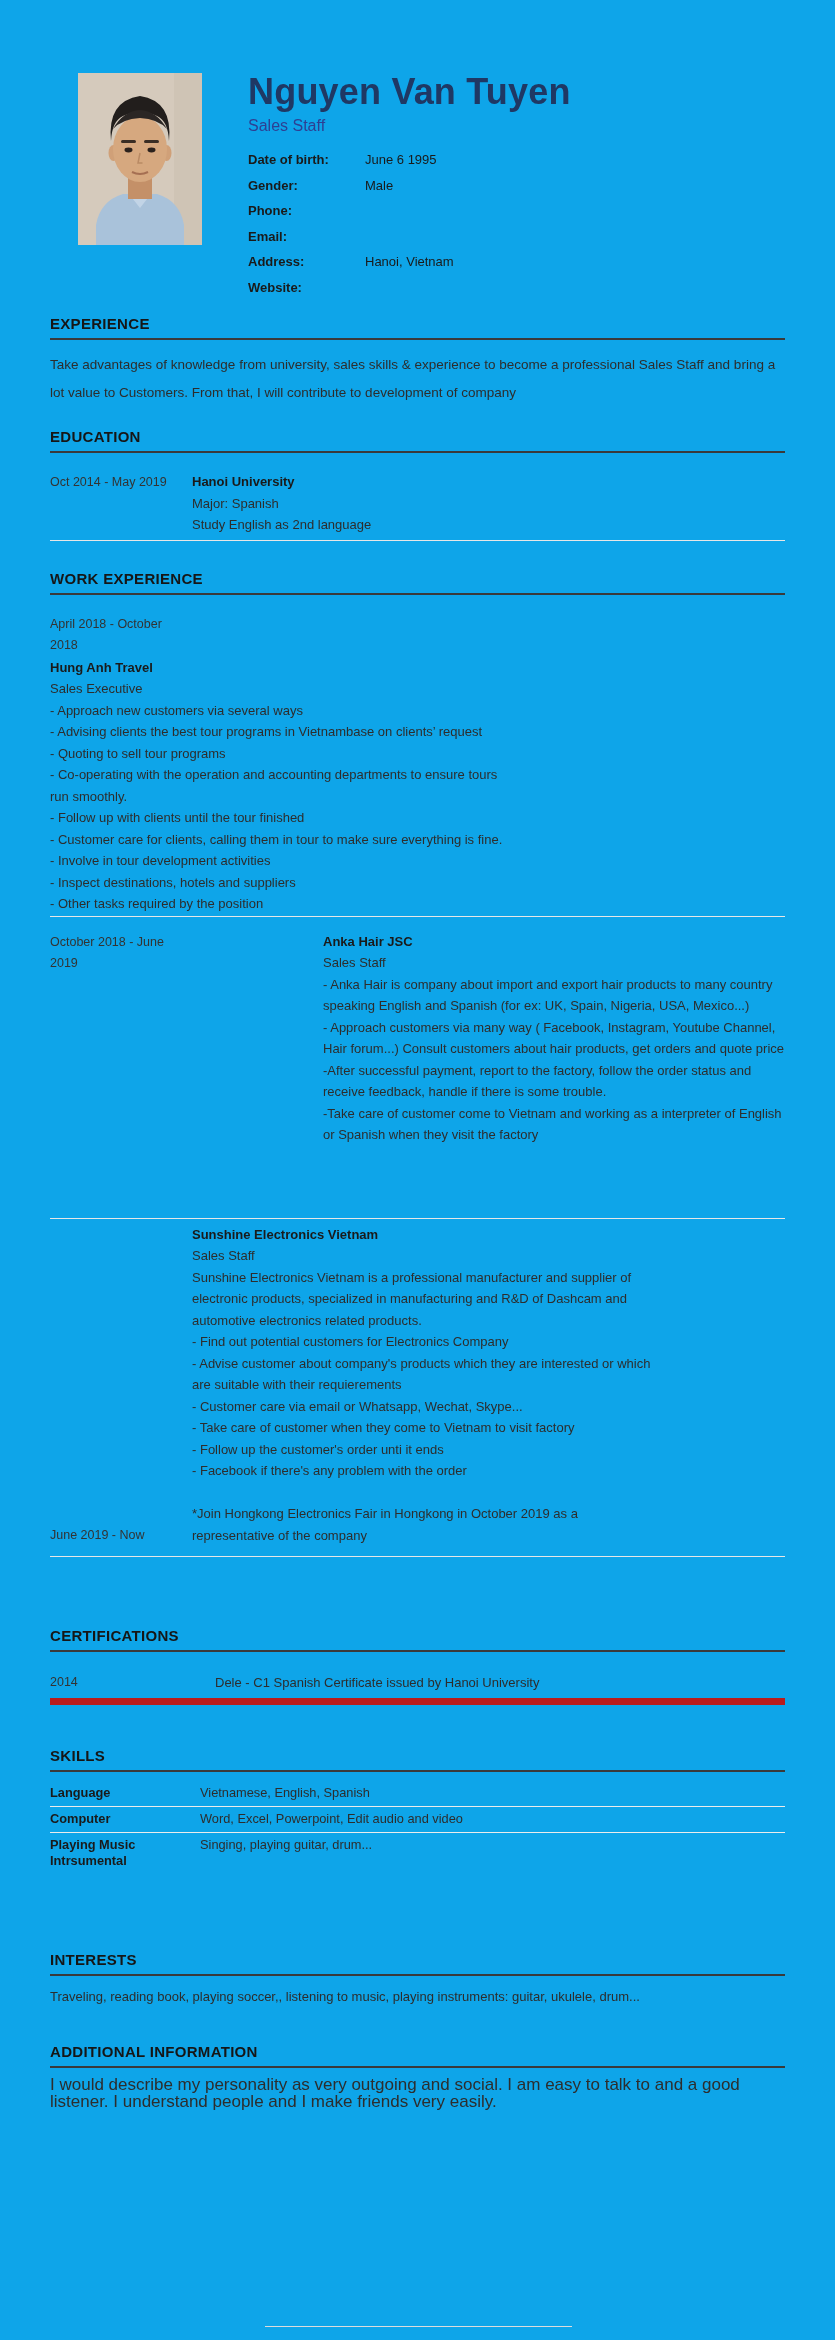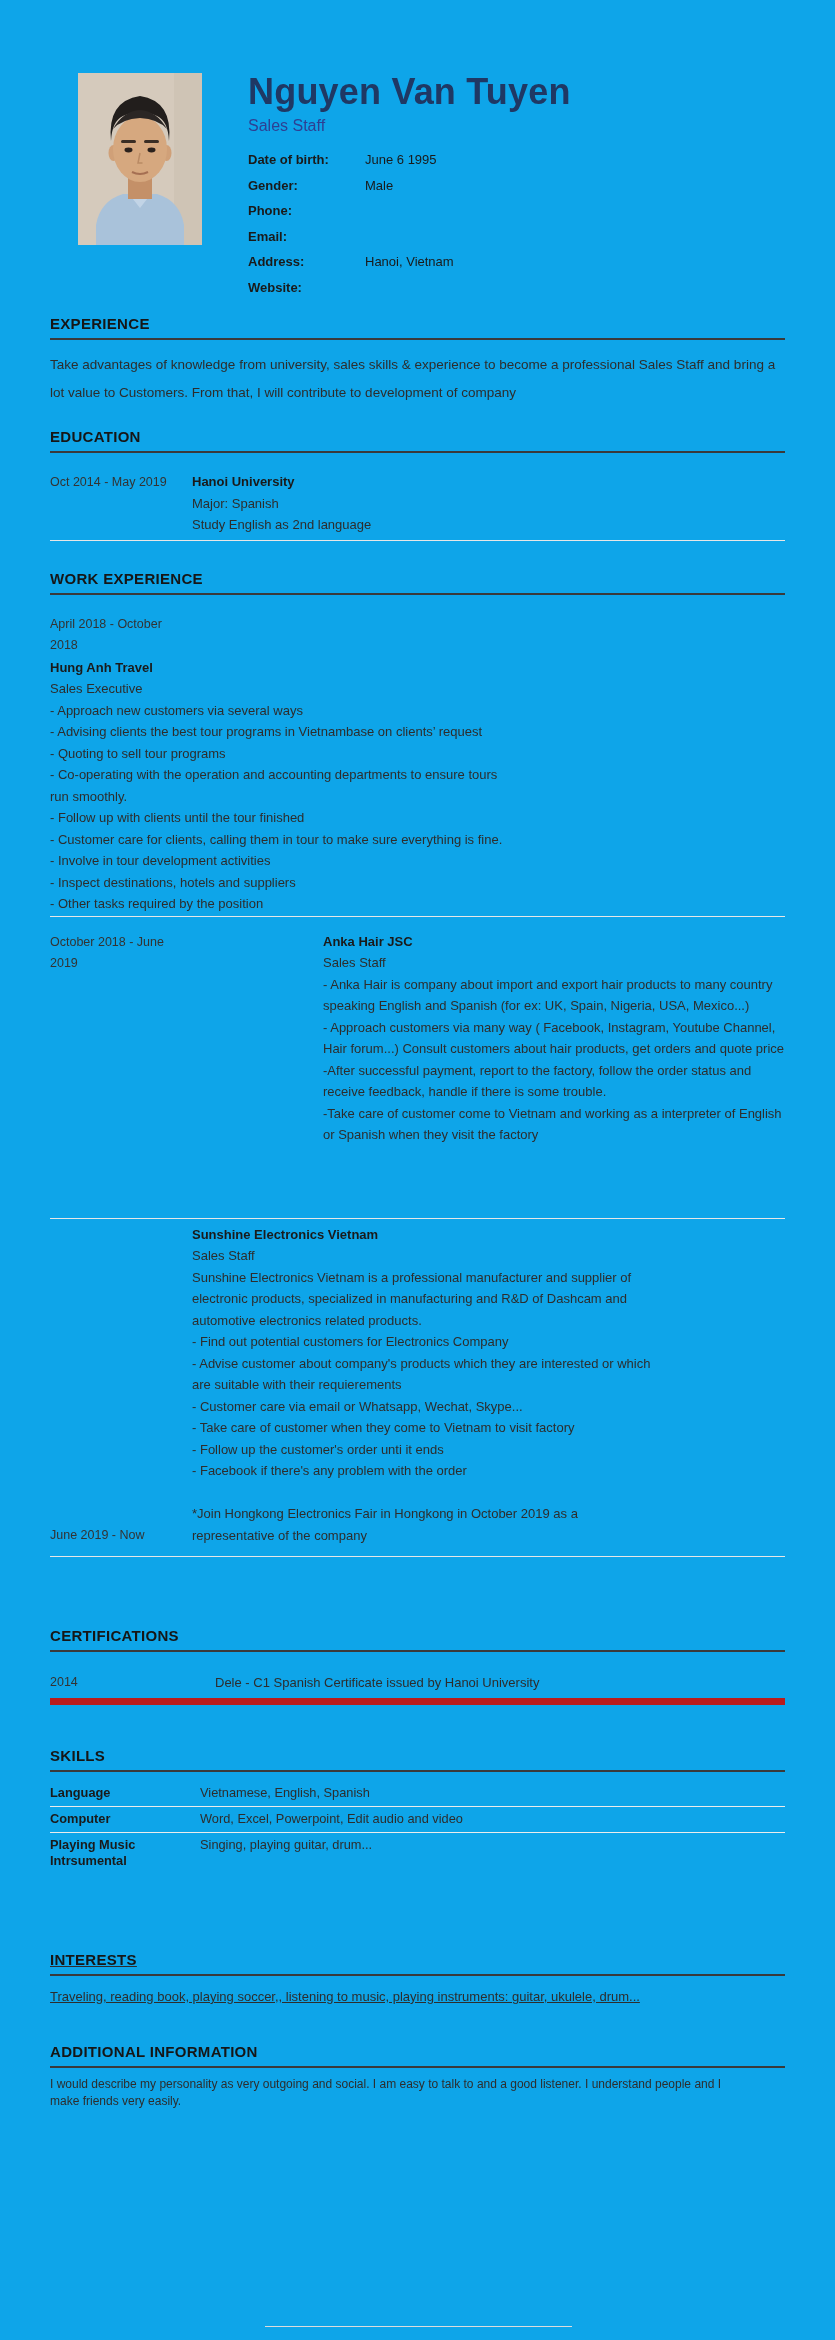--- a/index.html
+++ b/index.html
@@ -25,7 +25,7 @@
   .sec-work{margin-top:29px;}
   .sec-cert{margin-top:70px;}
   .sec-skills{margin-top:42px;}
-  .sec-interests{margin-top:77px;text-decoration:underline;}
+  .sec-interests{margin-top:77px;}
   .sec-additional{margin-top:36px;}
 
   .objective-text{font-size:13.5px;line-height:27.5px;color:#2d2d2d;margin:11px 0 0 0;max-width:740px;}

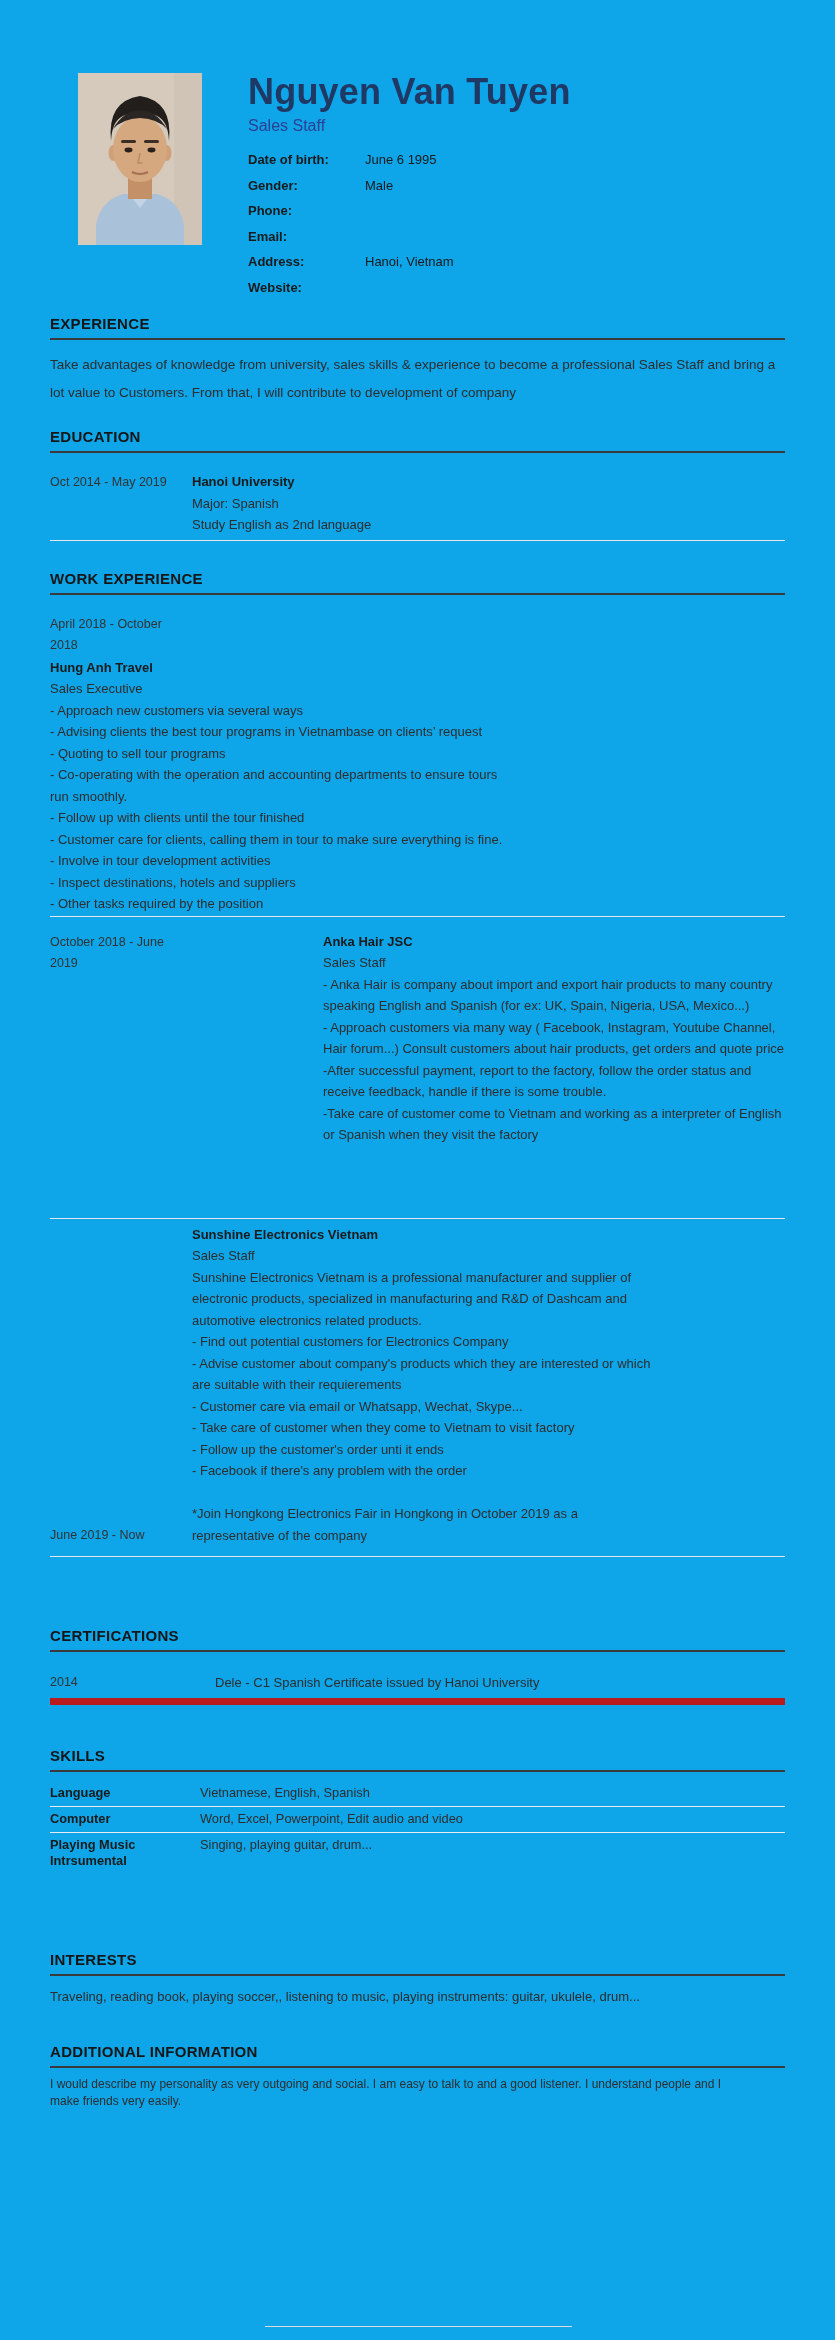--- a/index.html
+++ b/index.html
@@ -52,7 +52,7 @@
   .skill-value{color:#2d2d2d;}
 
   .interests-text{font-size:13px;line-height:20px;color:#2d2d2d;margin:11px 0 12px 0;}
-  .additional-text{font-size:12px;line-height:17.5px;color:#2d2d2d;margin:8px 0 0 0;max-width:690px;}
+  .additional-text{font-size:17px;line-height:17.5px;color:#2d2d2d;margin:8px 0 0 0;max-width:690px;}
 
   .footer-line{position:absolute;left:265px;bottom:13px;width:307px;height:1px;background:#dcdcdc;}
 </style>

